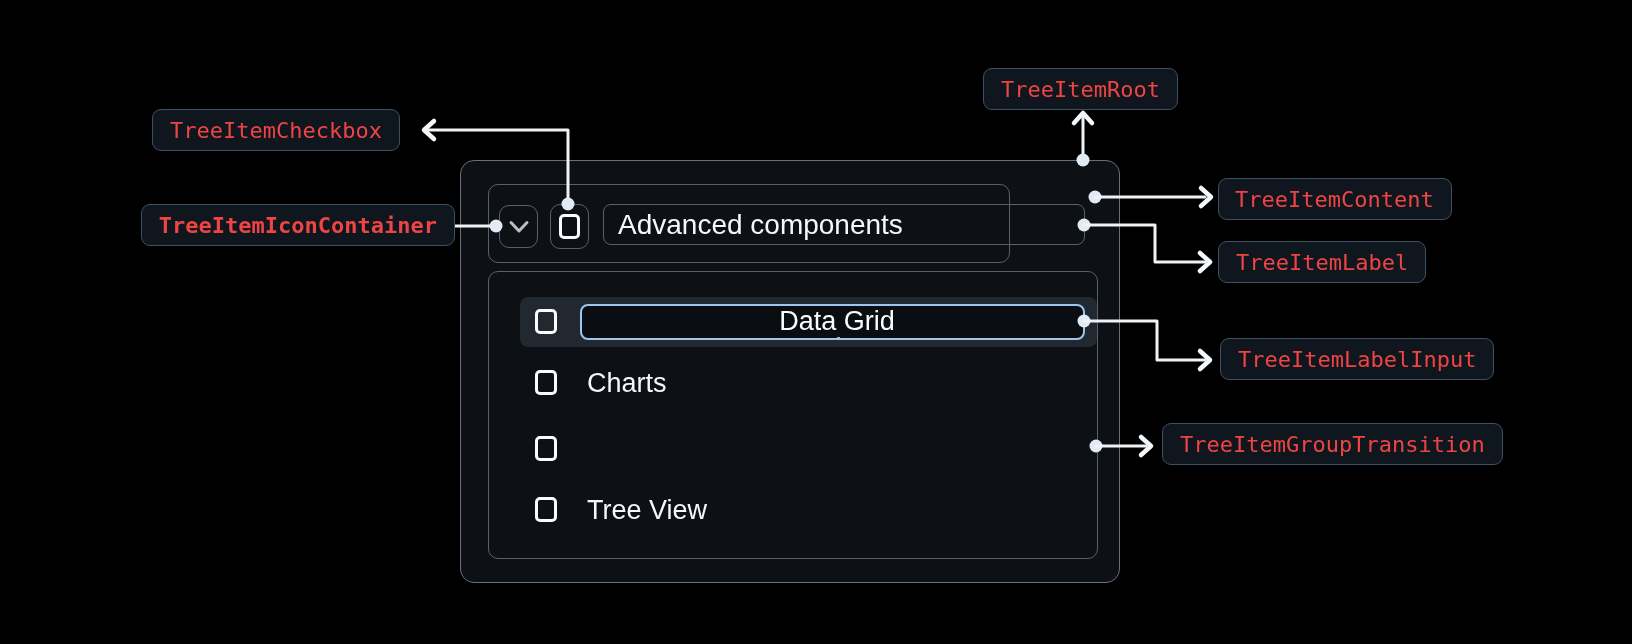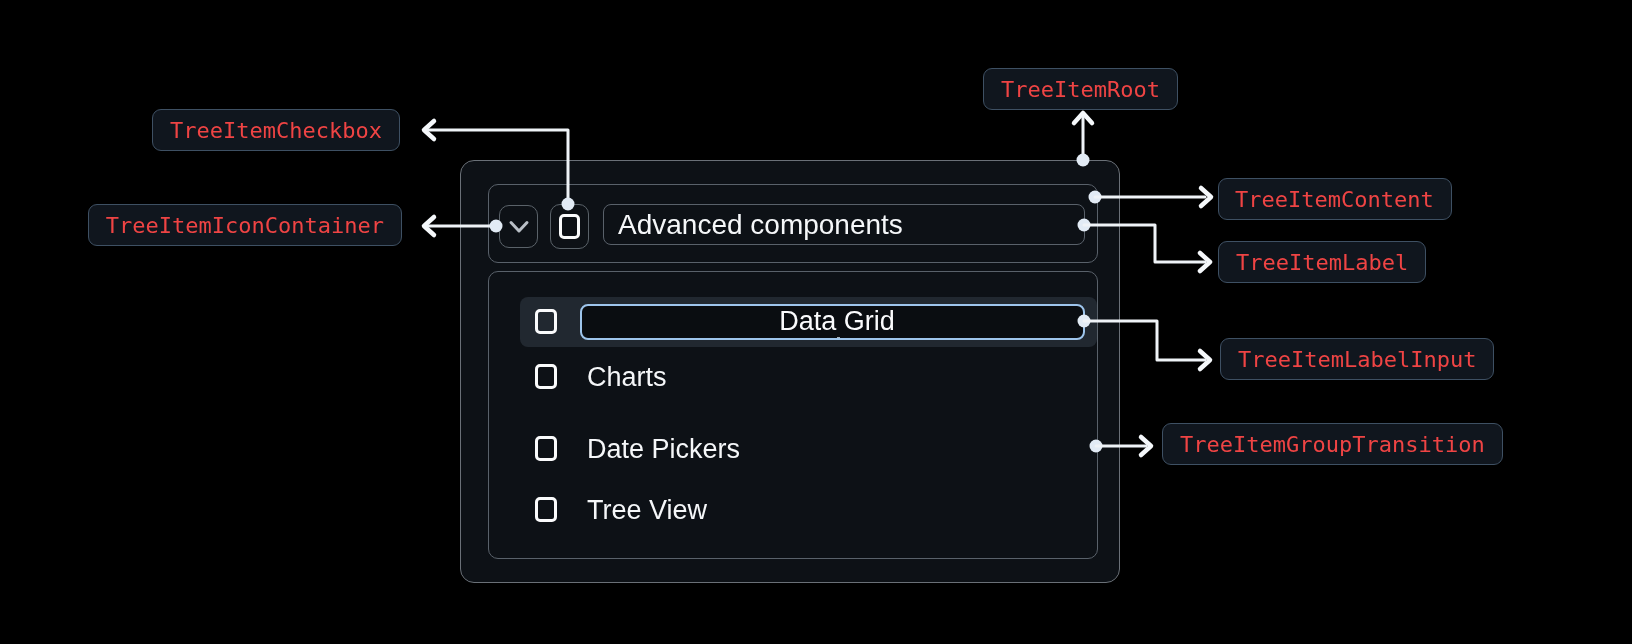--- a/index.html
+++ b/index.html
@@ -18,7 +18,7 @@
          background:#10161E;border:1.5px solid #3E5063;border-radius:9px;
          color:#ef4444;font-family:"DejaVu Sans Mono", monospace;font-size:22px;white-space:nowrap;}
   .badge-checkbox{top:109px;right:1232px;}
-  .badge-icon-container{top:204px;right:1230px;}
+  .badge-icon-container{top:204px;right:1177px;font-weight:bold;}
   .badge-root{top:68px;left:983px;}
   .badge-content{top:178px;left:1218px;padding-left:16px;}
   .badge-label{top:241px;left:1218px;}

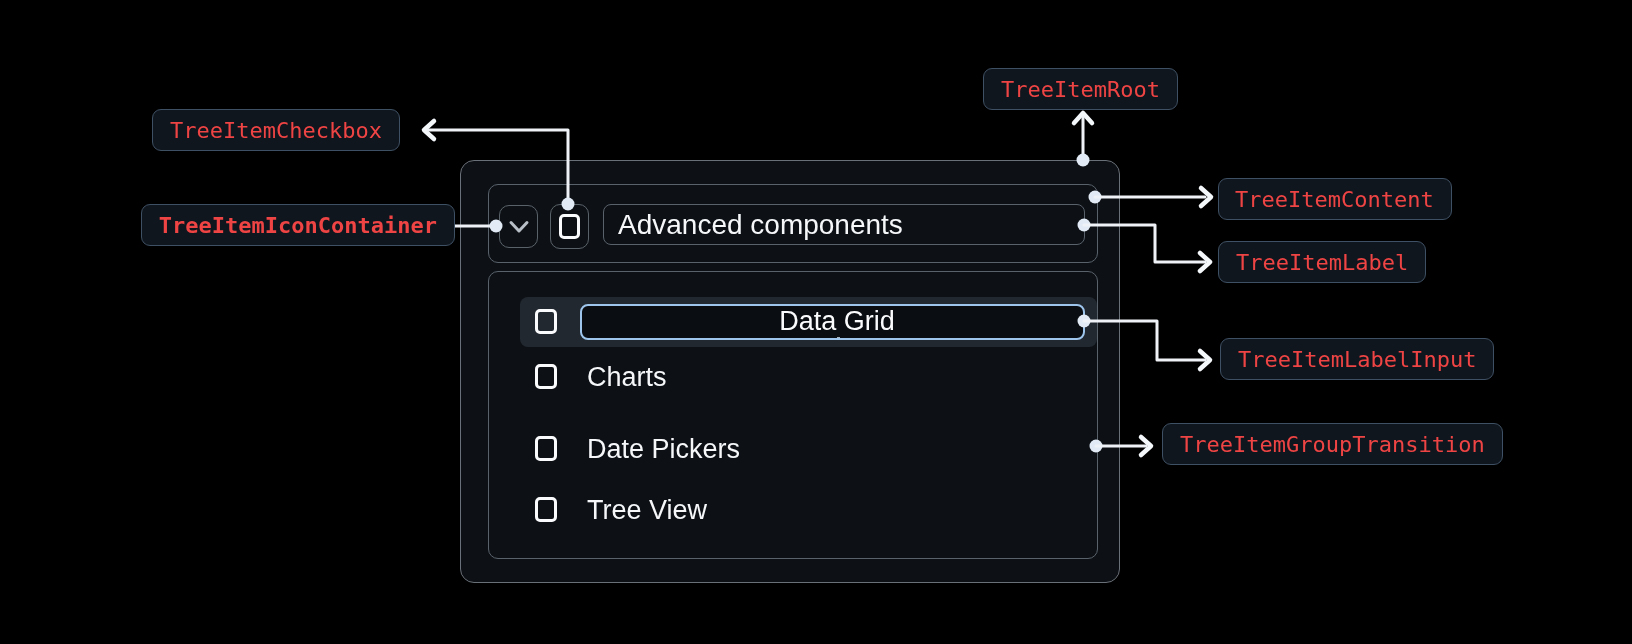--- a/index.html
+++ b/index.html
@@ -28,7 +28,7 @@
   
   .root{position:absolute;left:460px;top:160px;width:660px;height:423px;box-sizing:border-box;
         background:#0D1116;border:1.5px solid #6A7077;border-radius:14px;z-index:1;}
-  .content{position:absolute;left:27px;top:23px;width:610px;height:79px;box-sizing:border-box;
+  .content{position:absolute;left:27px;top:23px;width:522px;height:79px;box-sizing:border-box;
         border:1.5px solid #59616A;border-radius:10px;}
   .chev-btn{position:absolute;left:10px;top:20px;width:39px;height:43px;box-sizing:border-box;
         border:1.5px solid #5A6269;border-radius:10px;display:flex;align-items:center;justify-content:center;}

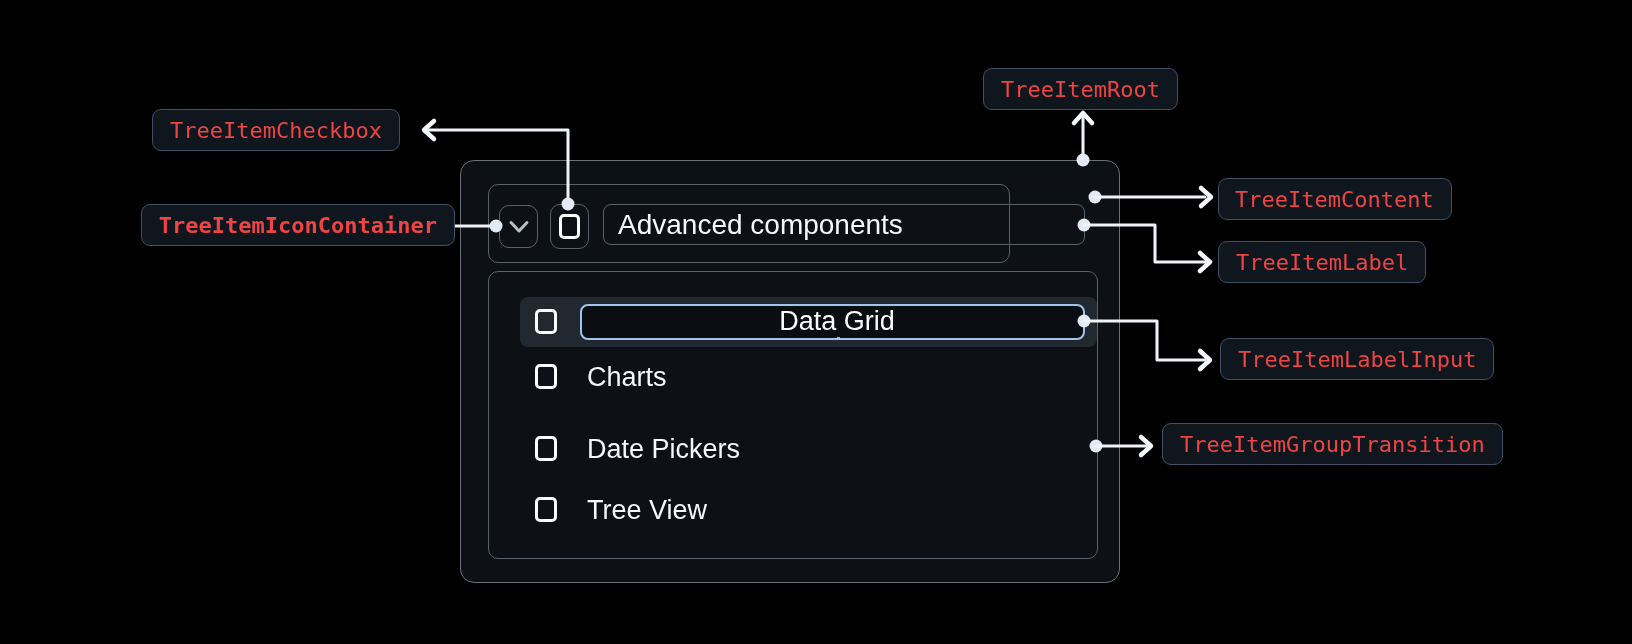--- a/index.html
+++ b/index.html
@@ -46,7 +46,7 @@
   .row .cb{position:absolute;left:15px;top:12px;width:22px;height:25px;box-sizing:border-box;
         border:3px solid #FAFBFC;border-radius:5px;}
   .row .lbl{position:absolute;left:67px;top:0;line-height:50px;font-size:27px;color:#F5F7F9;white-space:nowrap;}
-  .row-0{top:25px;} .row-1{top:80px;} .row-2{top:152px;} .row-3{top:213px;}
+  .row-0{top:25px;} .row-1{top:86px;} .row-2{top:152px;} .row-3{top:213px;}
 
   .label-input{position:absolute;left:60px;top:7px;width:505px;height:36px;box-sizing:border-box;
         background:#0A0D11;border:2px solid #9EC5EC;border-radius:8px;

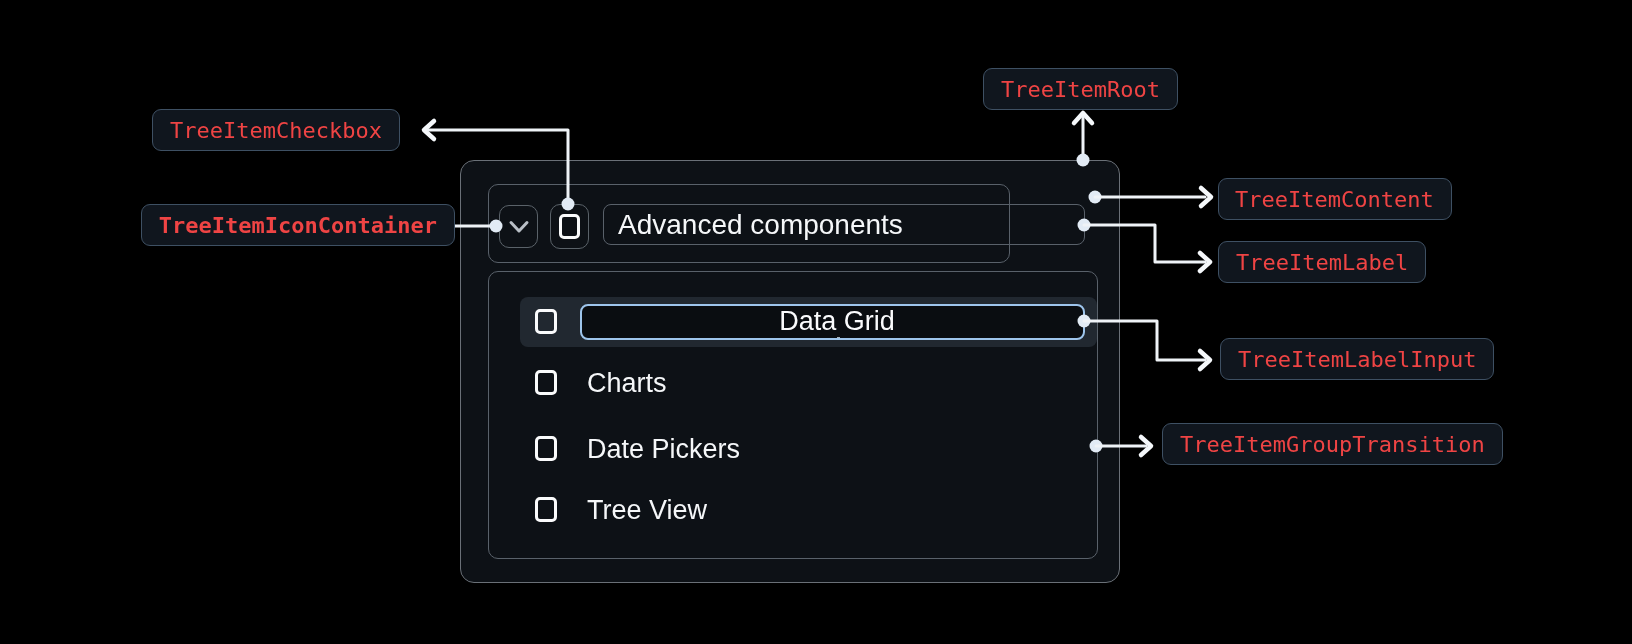--- a/index.html
+++ b/index.html
@@ -146,7 +146,6 @@
 
       <div class="row row-2">
         <span class="cb"></span>
-        <span class="lbl">Date Pickers</span>
       </div>
 
       <div class="row row-3">

